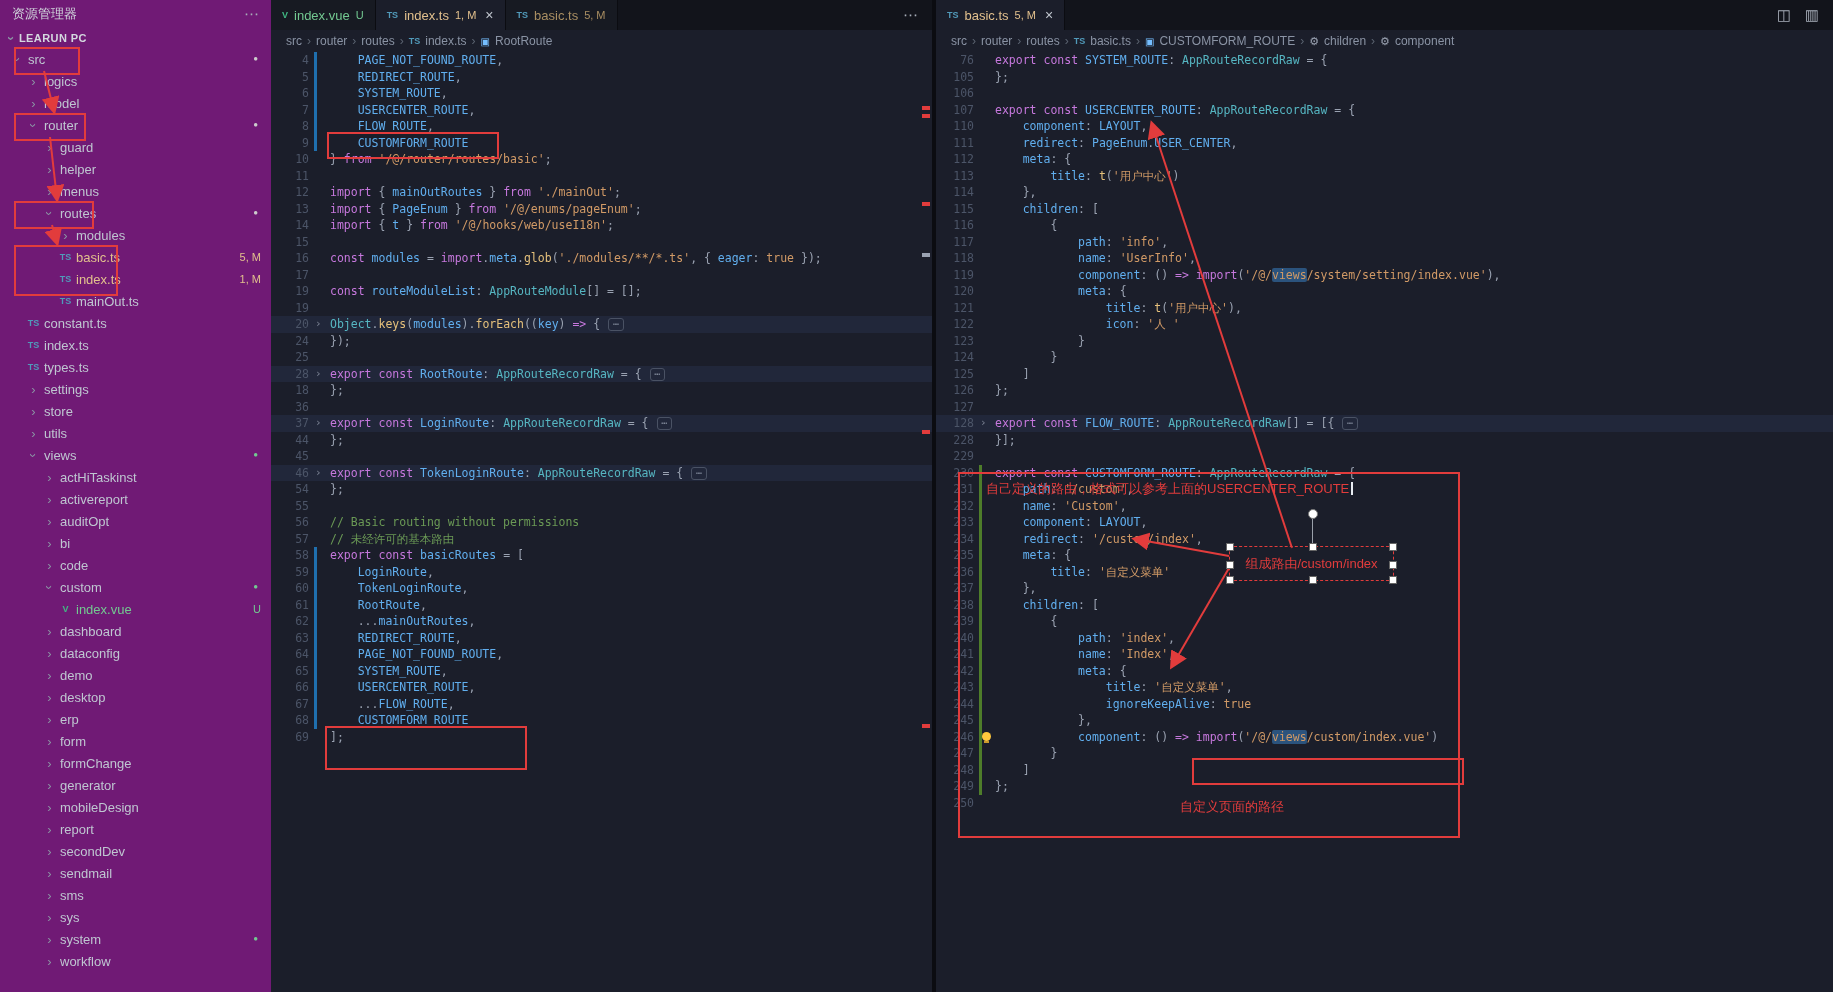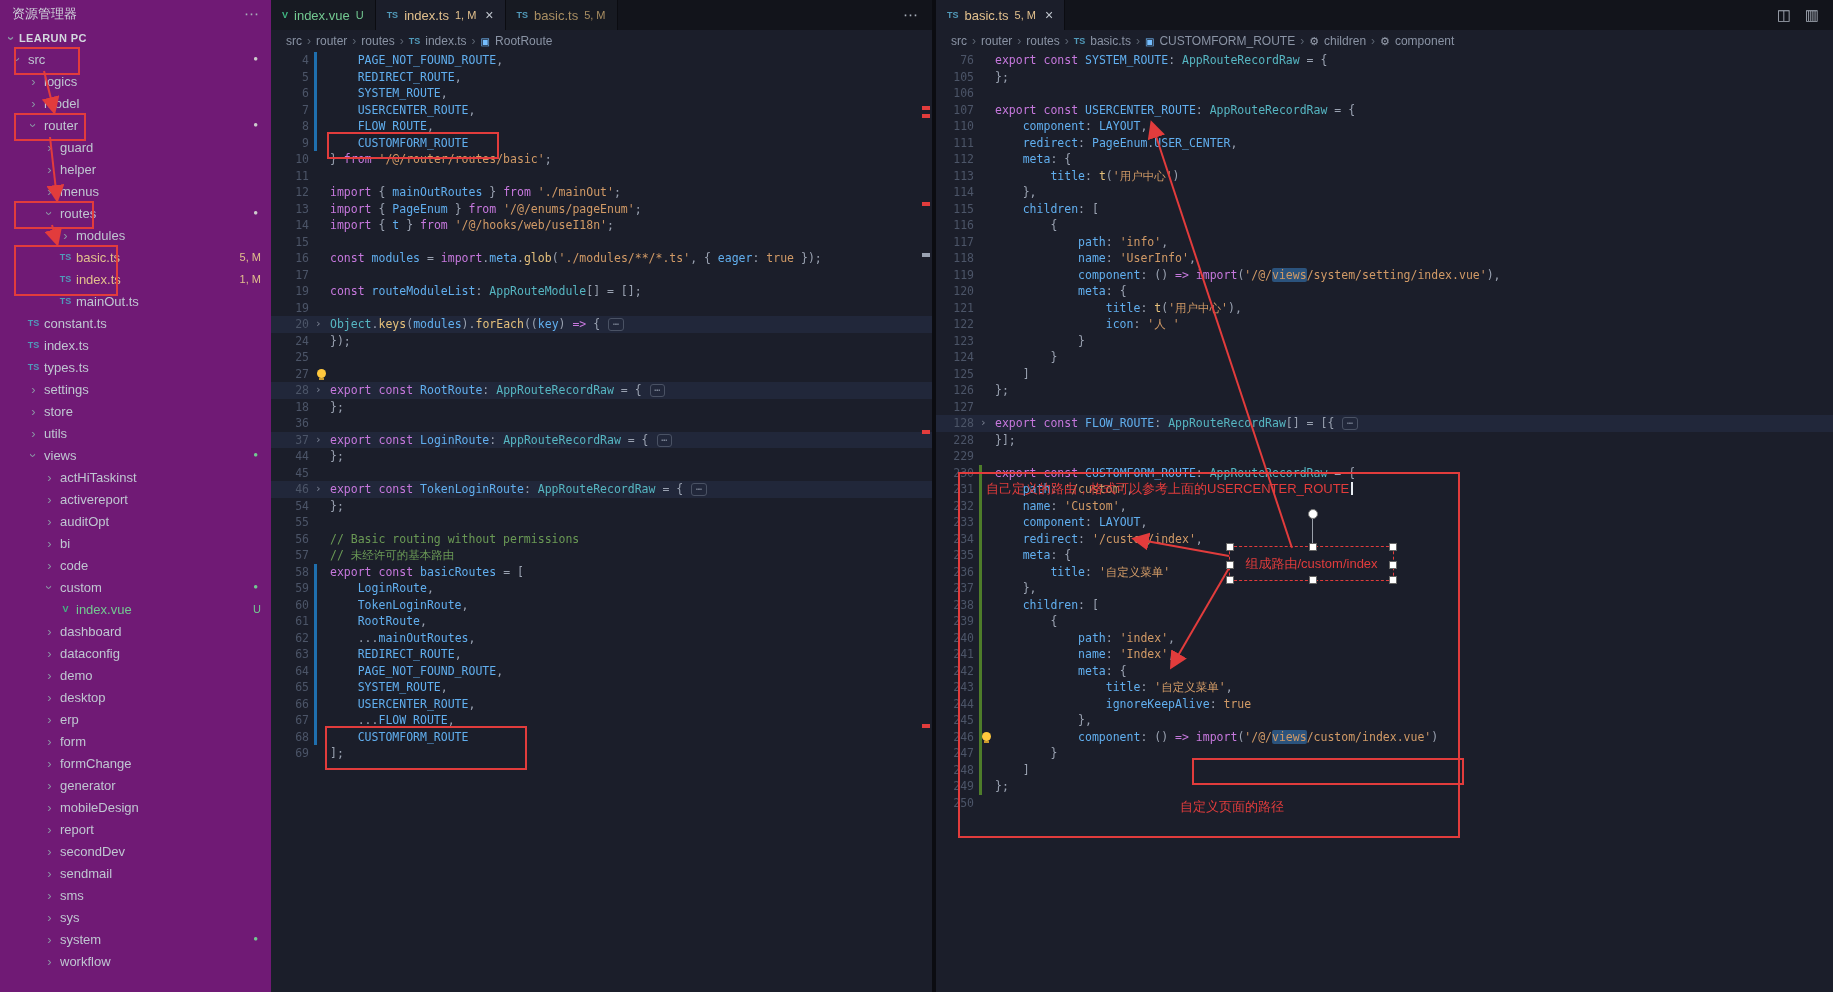--- a/index.html
+++ b/index.html
@@ -377,7 +377,6 @@
       <div class="code-line folded"><span class="num">20</span><span class="fold-chev">›</span><span class="code-text"><span class="tk-t">Object</span><span class="tk-p">.</span><span class="tk-f">keys</span><span class="tk-p">(</span><span class="tk-v">modules</span><span class="tk-p">).</span><span class="tk-f">forEach</span><span class="tk-p">((</span><span class="tk-v">key</span><span class="tk-p">) </span><span class="tk-k">=&gt;</span><span class="tk-p"> {</span><span class="fold-pill">⋯</span></span></div>
       <div class="code-line"><span class="num">24</span><span class="code-text"><span class="tk-p">});</span></span></div>
       <div class="code-line"><span class="num">25</span><span class="code-text"></span></div>
-      <div class="code-line"><span class="num">27</span><div class="bulb"></div><span class="code-text"></span></div>
       <div class="code-line folded"><span class="num">28</span><span class="fold-chev">›</span><span class="code-text"><span class="tk-k">export const</span><span class="tk-p"> </span><span class="tk-v">RootRoute</span><span class="tk-p">: </span><span class="tk-t">AppRouteRecordRaw</span><span class="tk-p"> = {</span><span class="fold-pill">⋯</span></span></div>
       <div class="code-line"><span class="num">18</span><span class="code-text"><span class="tk-p">};</span></span></div>
       <div class="code-line"><span class="num">36</span><span class="code-text"></span></div>

